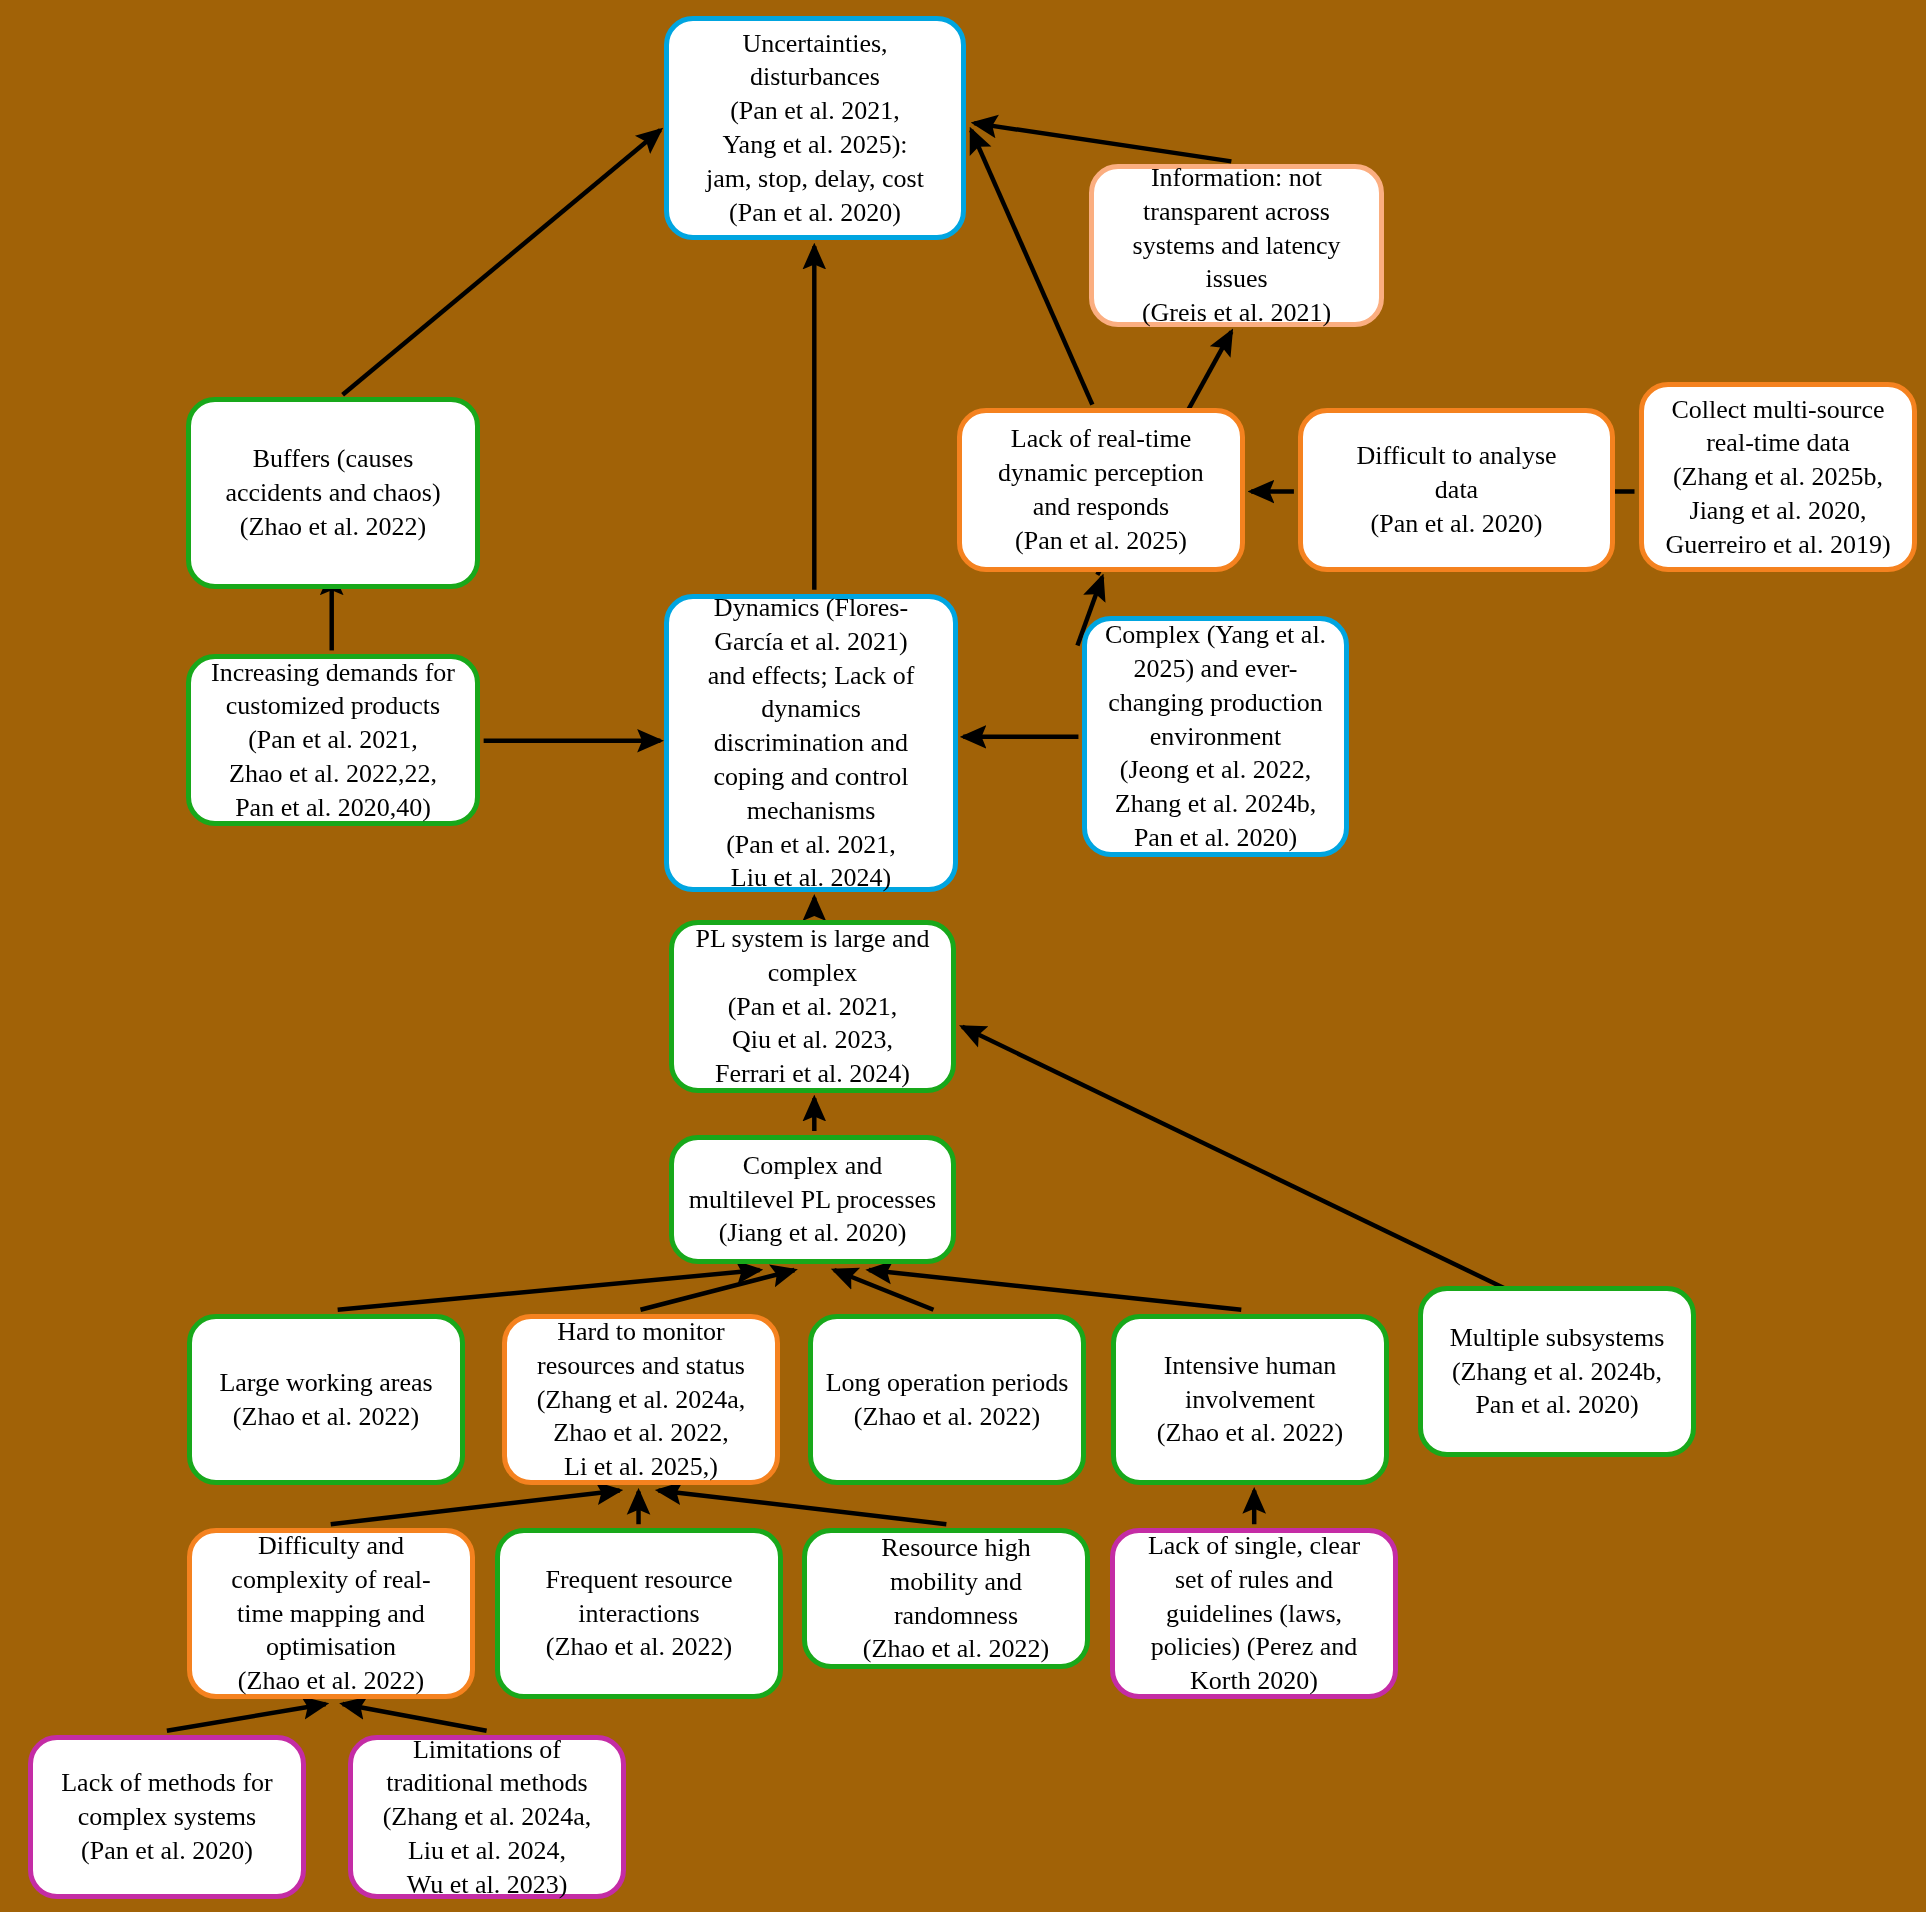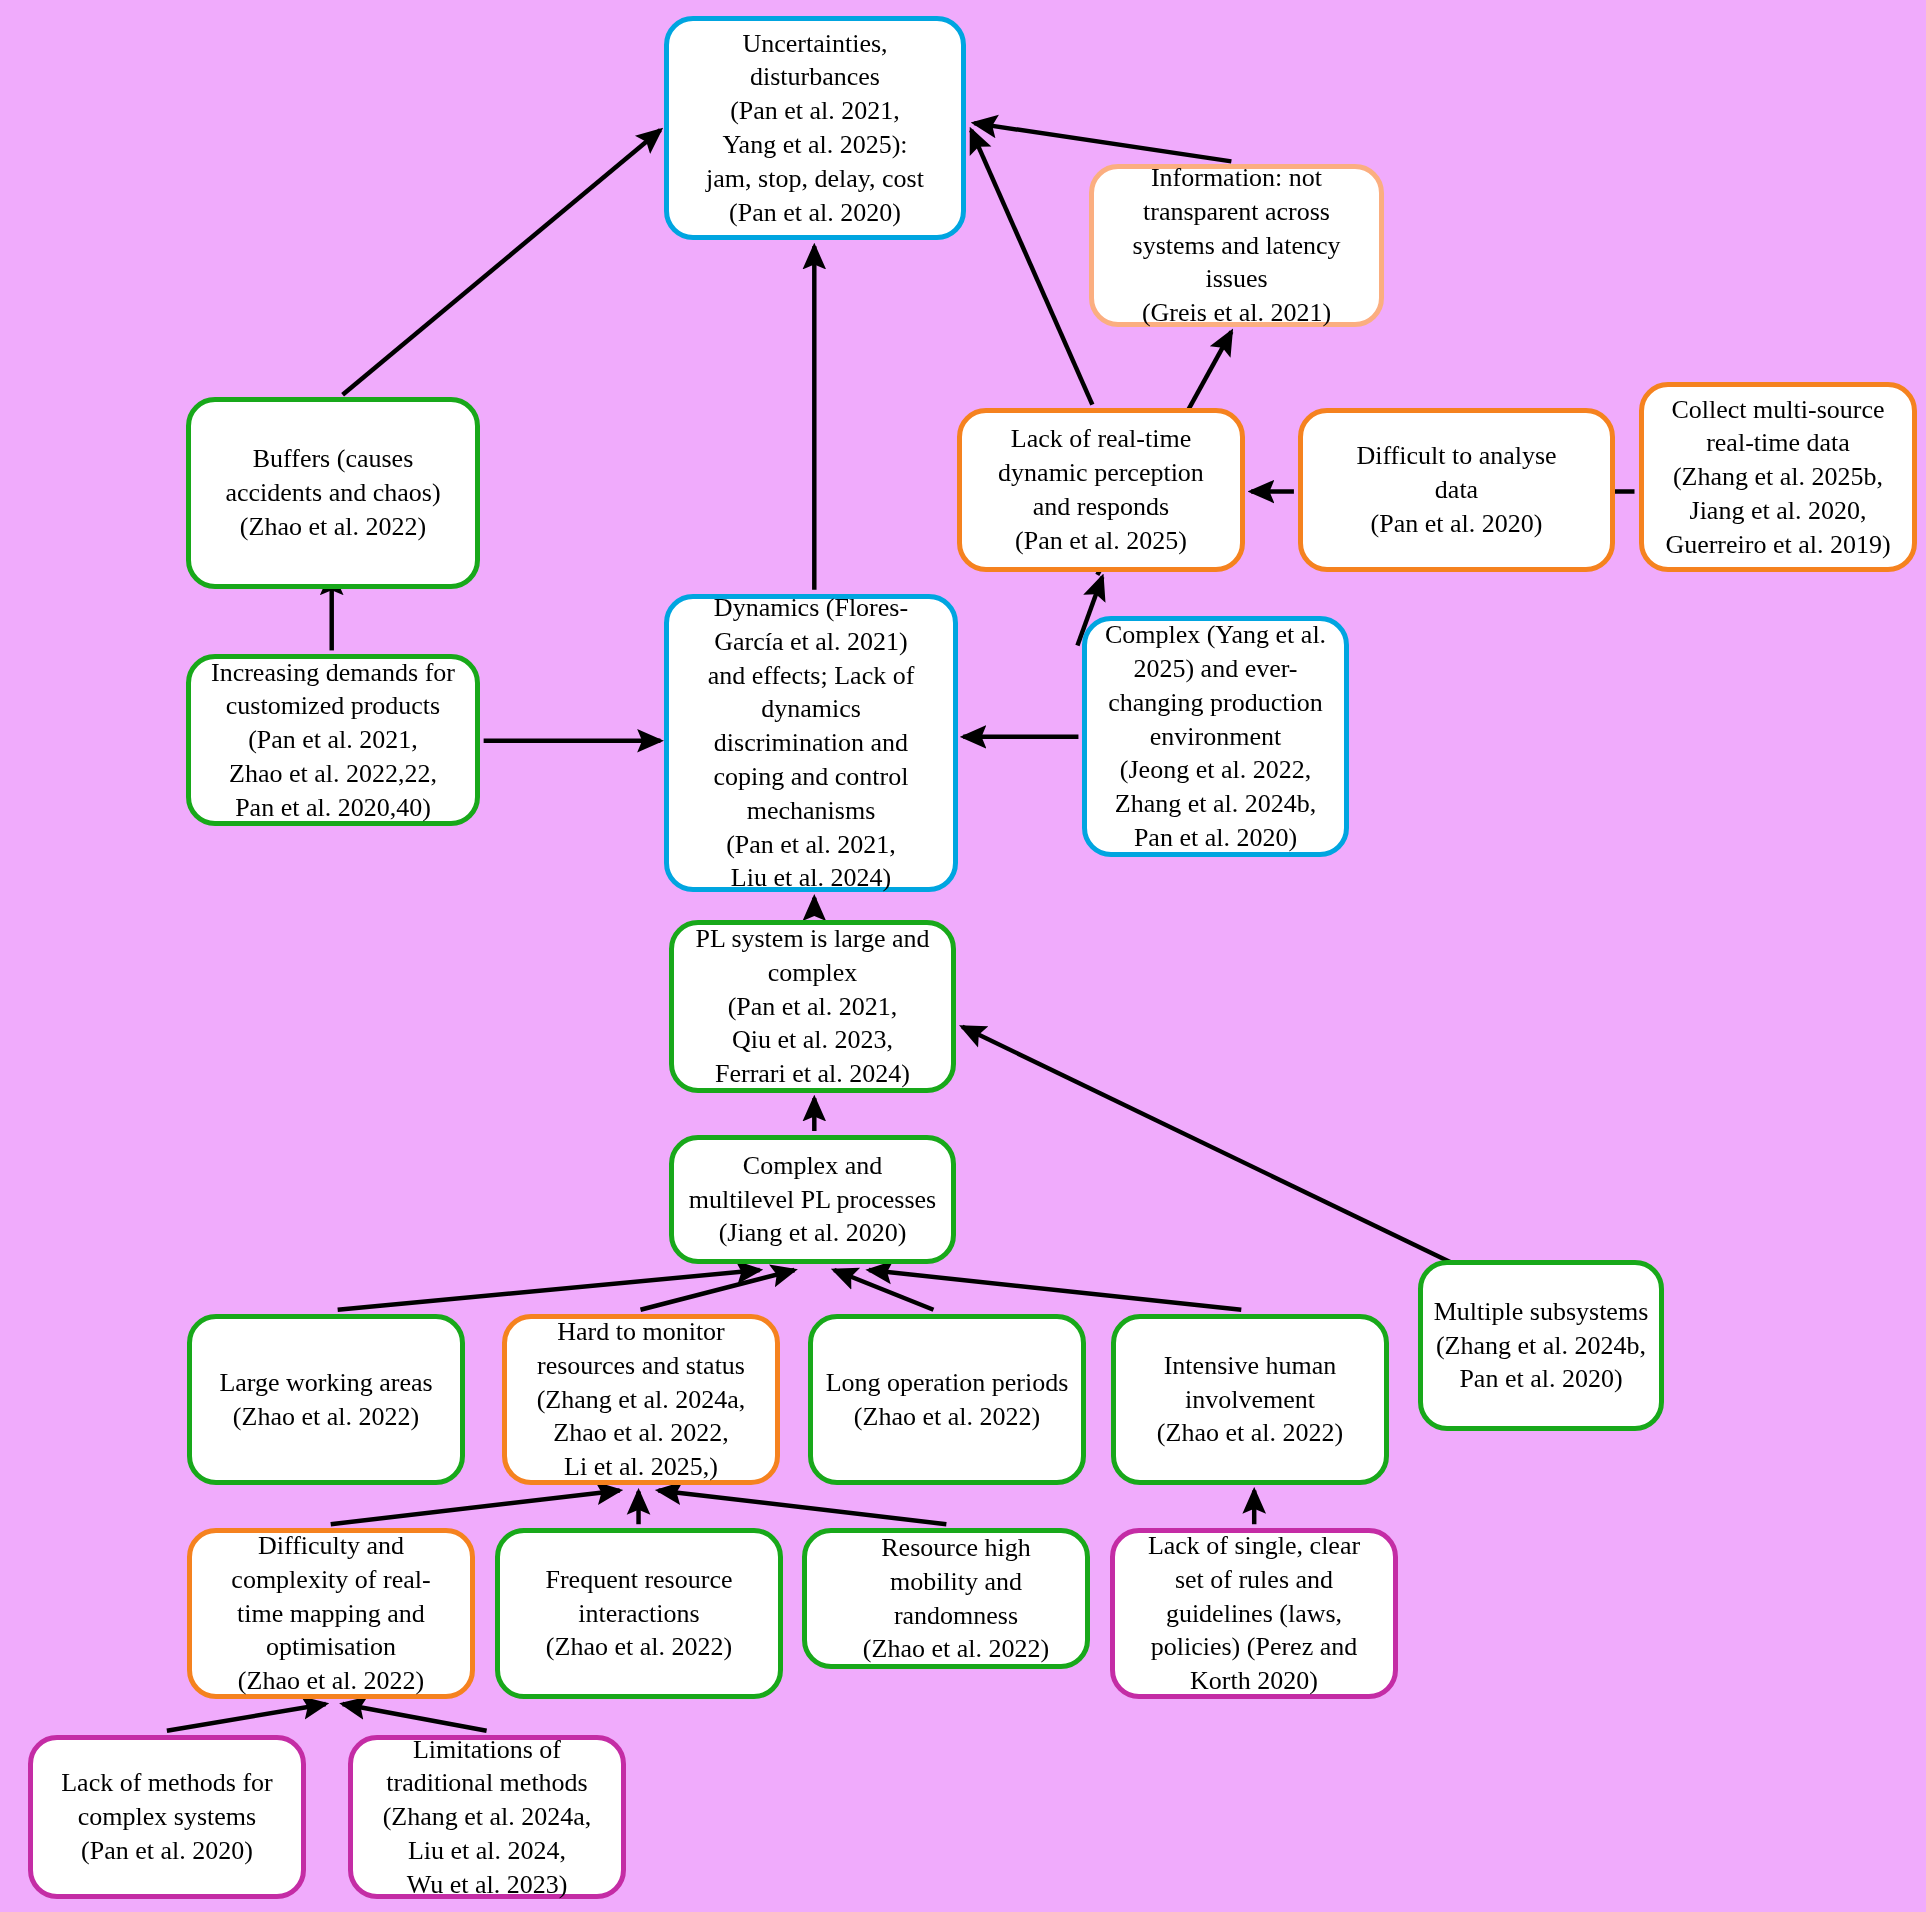--- a/index.html
+++ b/index.html
@@ -4,7 +4,7 @@
 <style>
   html,body{margin:0;padding:0;background:#ffffff;}
   body{font-family:"Liberation Serif",serif;}
-  #stage{position:relative;width:1926px;height:1912px;background:#f0abfc;overflow:hidden;}
+  #stage{position:relative;width:1926px;height:1912px;background:#a16207;overflow:hidden;}
   svg.edges{position:absolute;left:0;top:0;width:1926px;height:1912px;pointer-events:none;}
   .node{
     position:absolute;

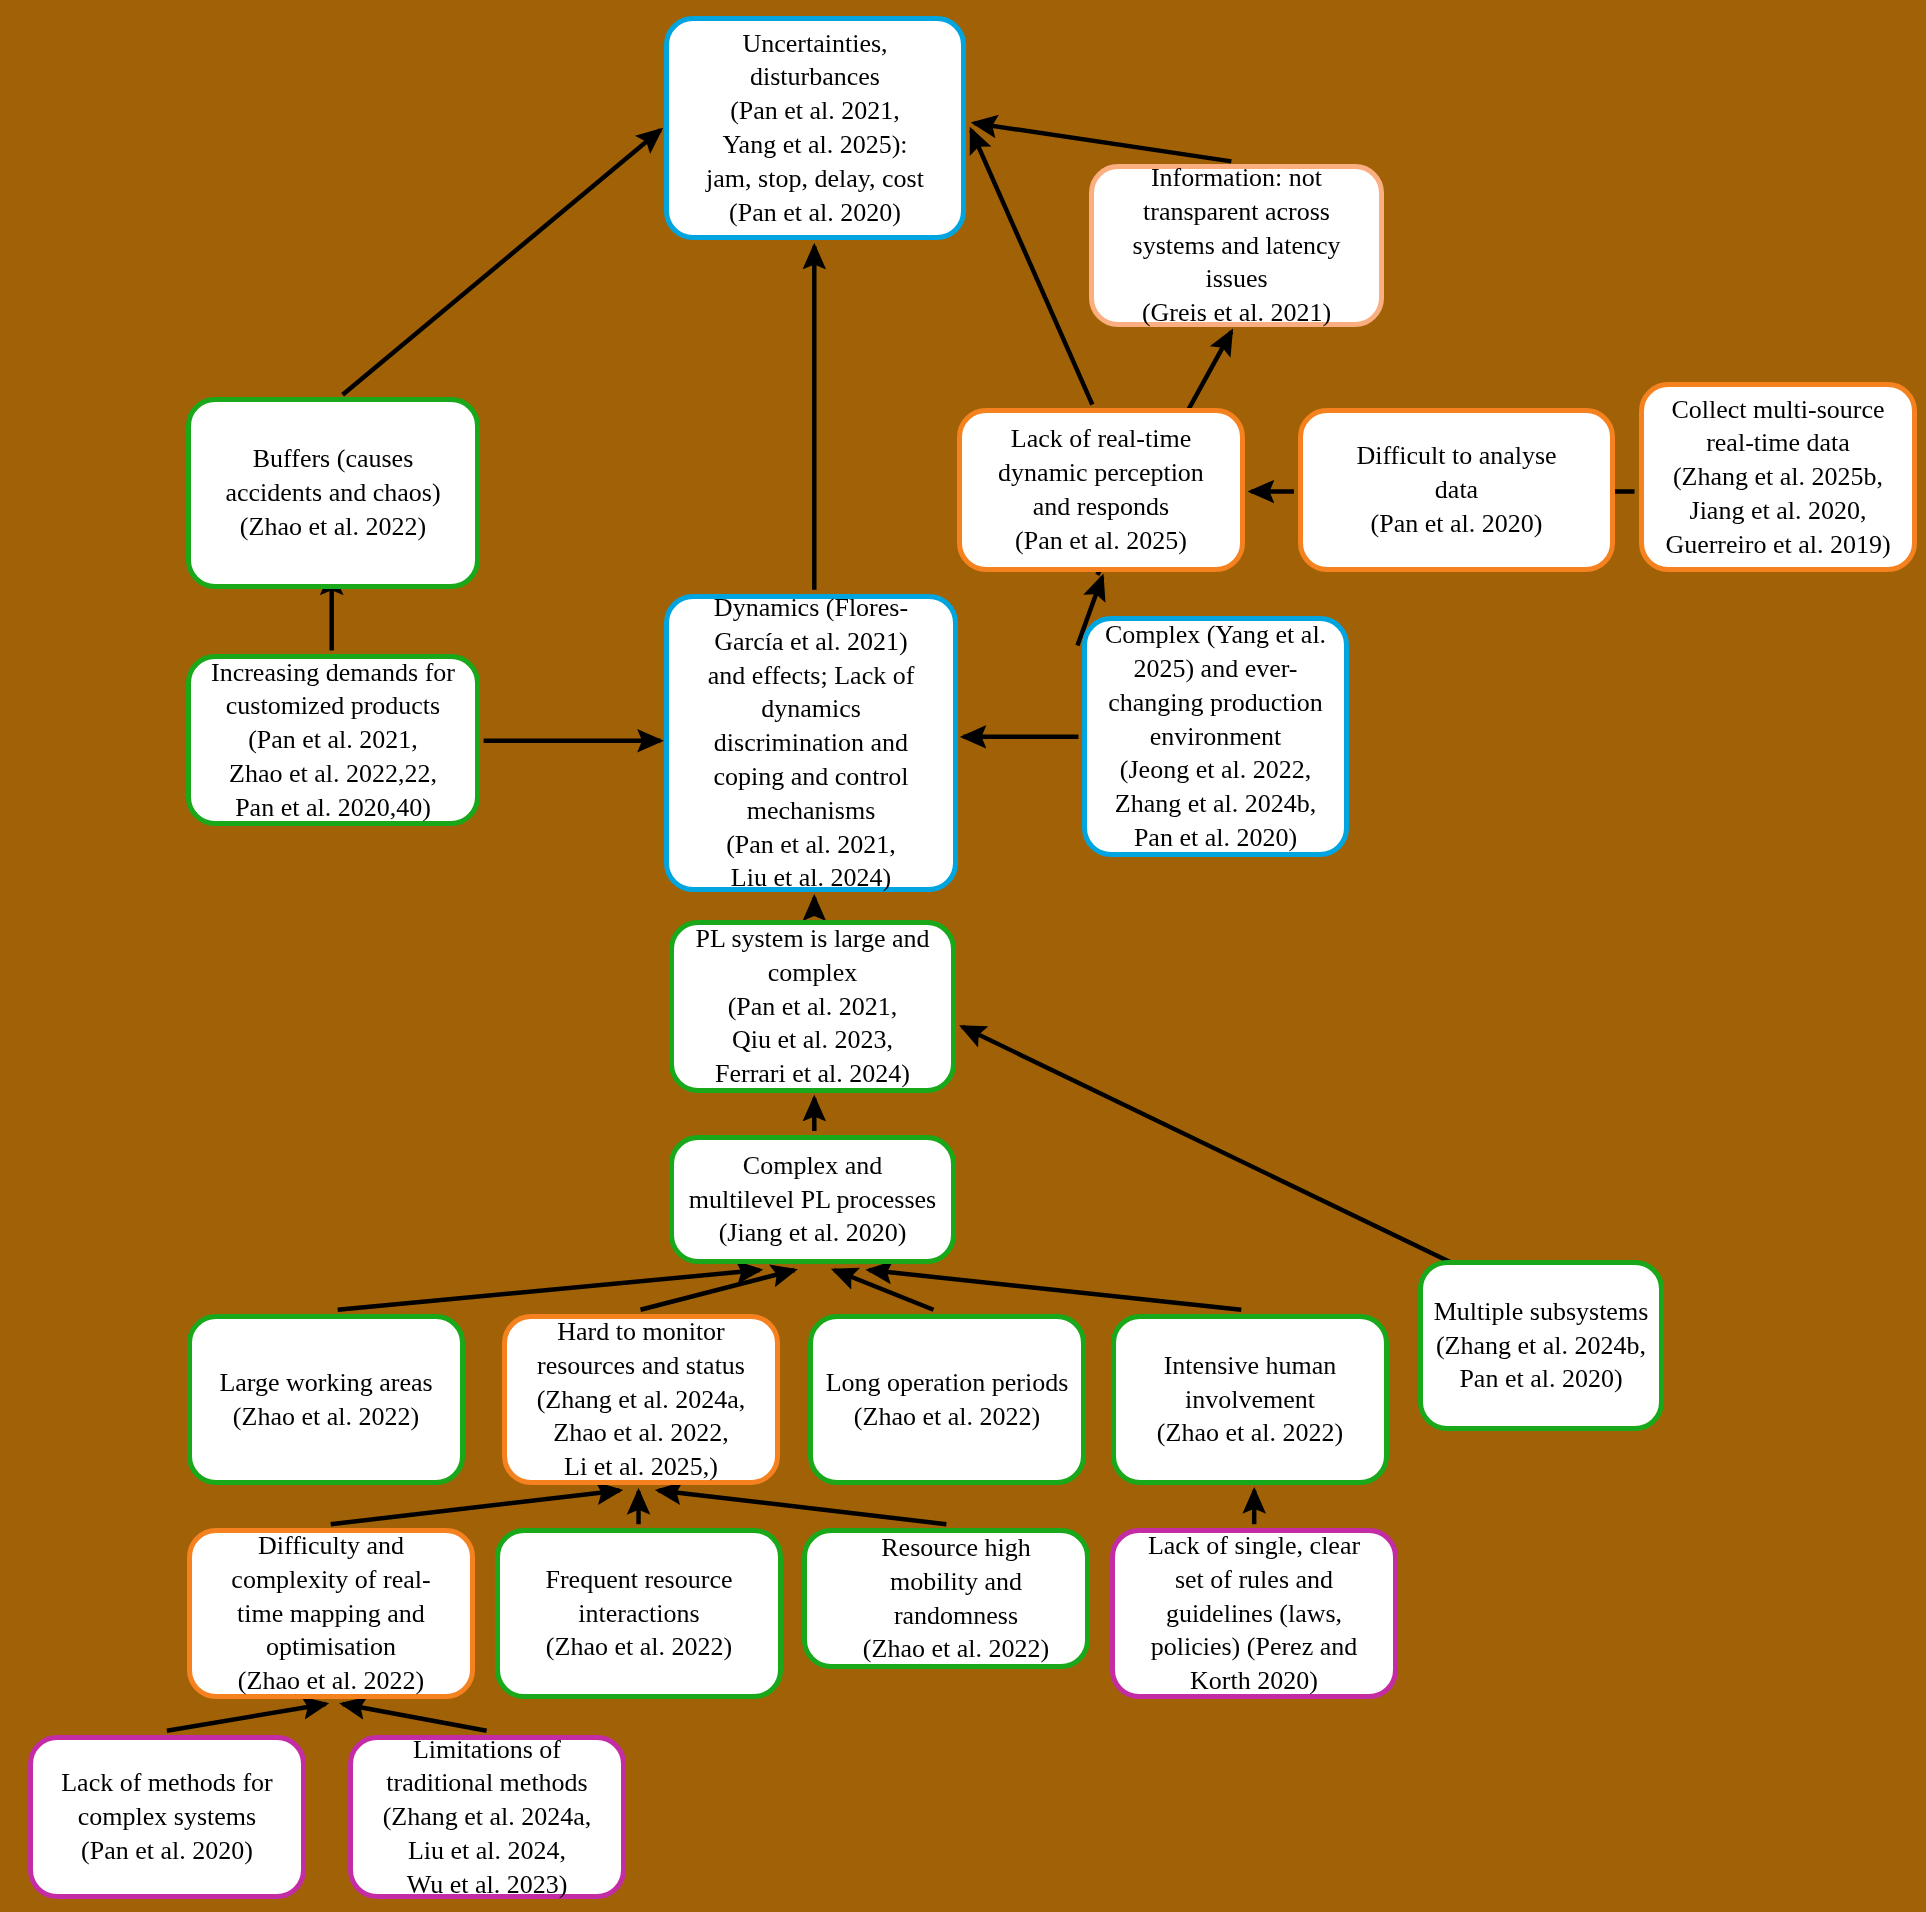--- a/index.html
+++ b/index.html
@@ -132,7 +132,7 @@
       <div class="node" style="left: 1111px; top: 1314px; width: 278px; height: 171px; border-color: rgb(24, 168, 26);">Intensive human
 involvement
 (Zhao et al. 2022)</div>
-      <div class="node" style="left: 1418px; top: 1260px; width: 246px; height: 171px; border-color: rgb(24, 168, 26); padding-left: 8px;">Multiple subsystems
+      <div class="node" style="left: 1418px; top: 1286px; width: 278px; height: 171px; border-color: rgb(24, 168, 26); padding-left: 8px;">Multiple subsystems
 (Zhang et al. 2024b,
 Pan et al. 2020)</div>
       <div class="node" style="left: 187px; top: 1528px; width: 288px; height: 171px; border-color: rgb(245, 130, 31);">Difficulty and

